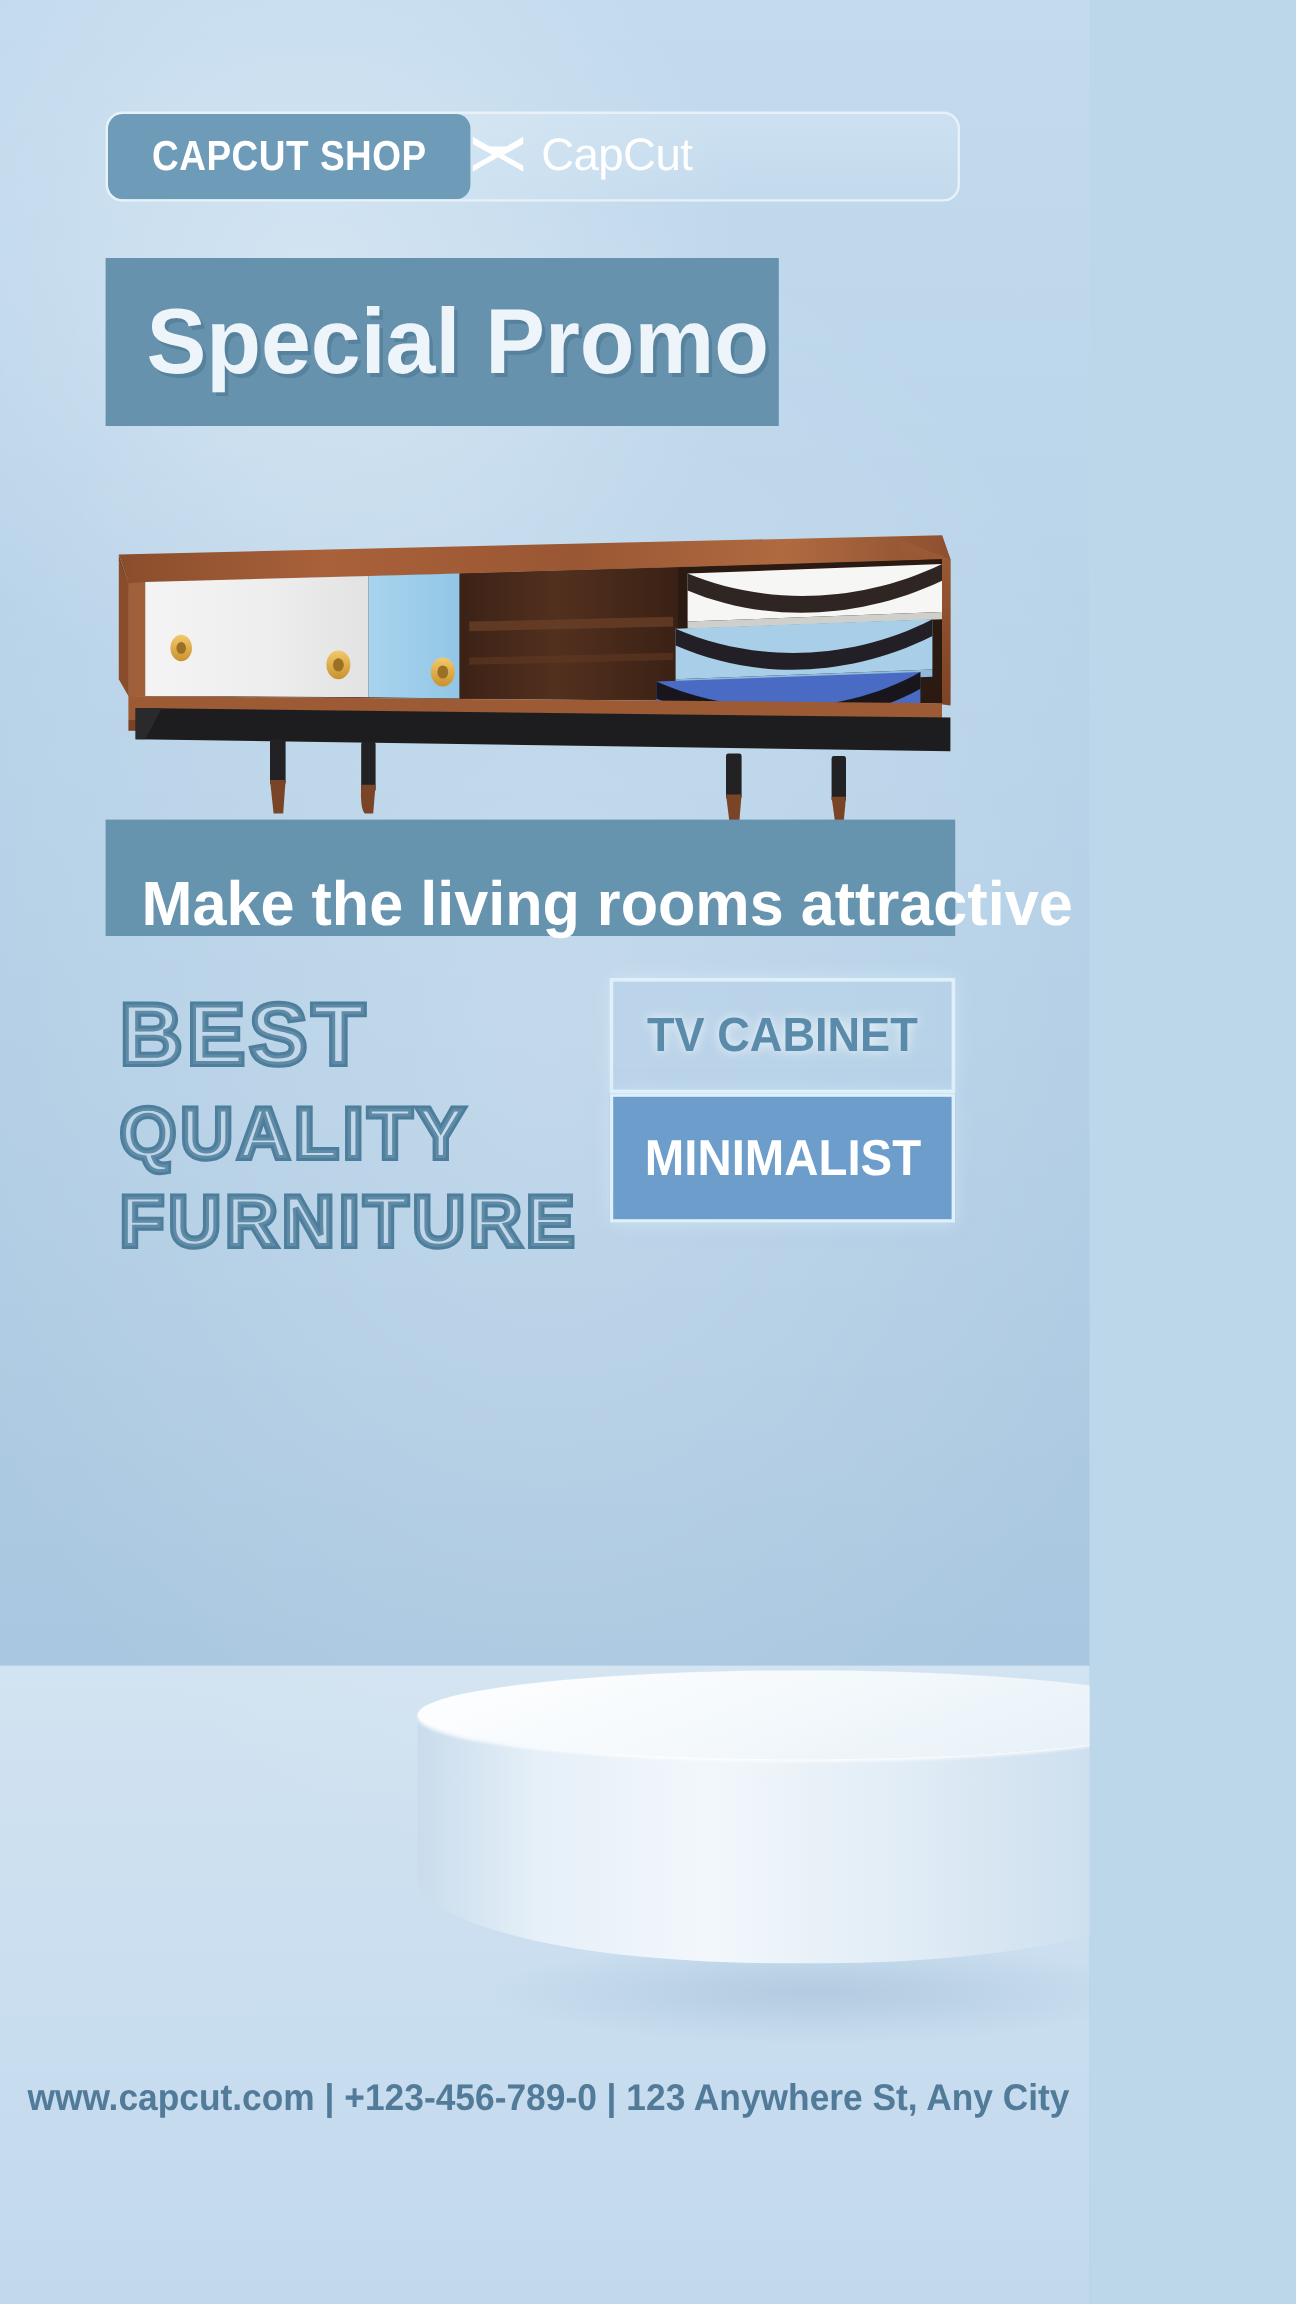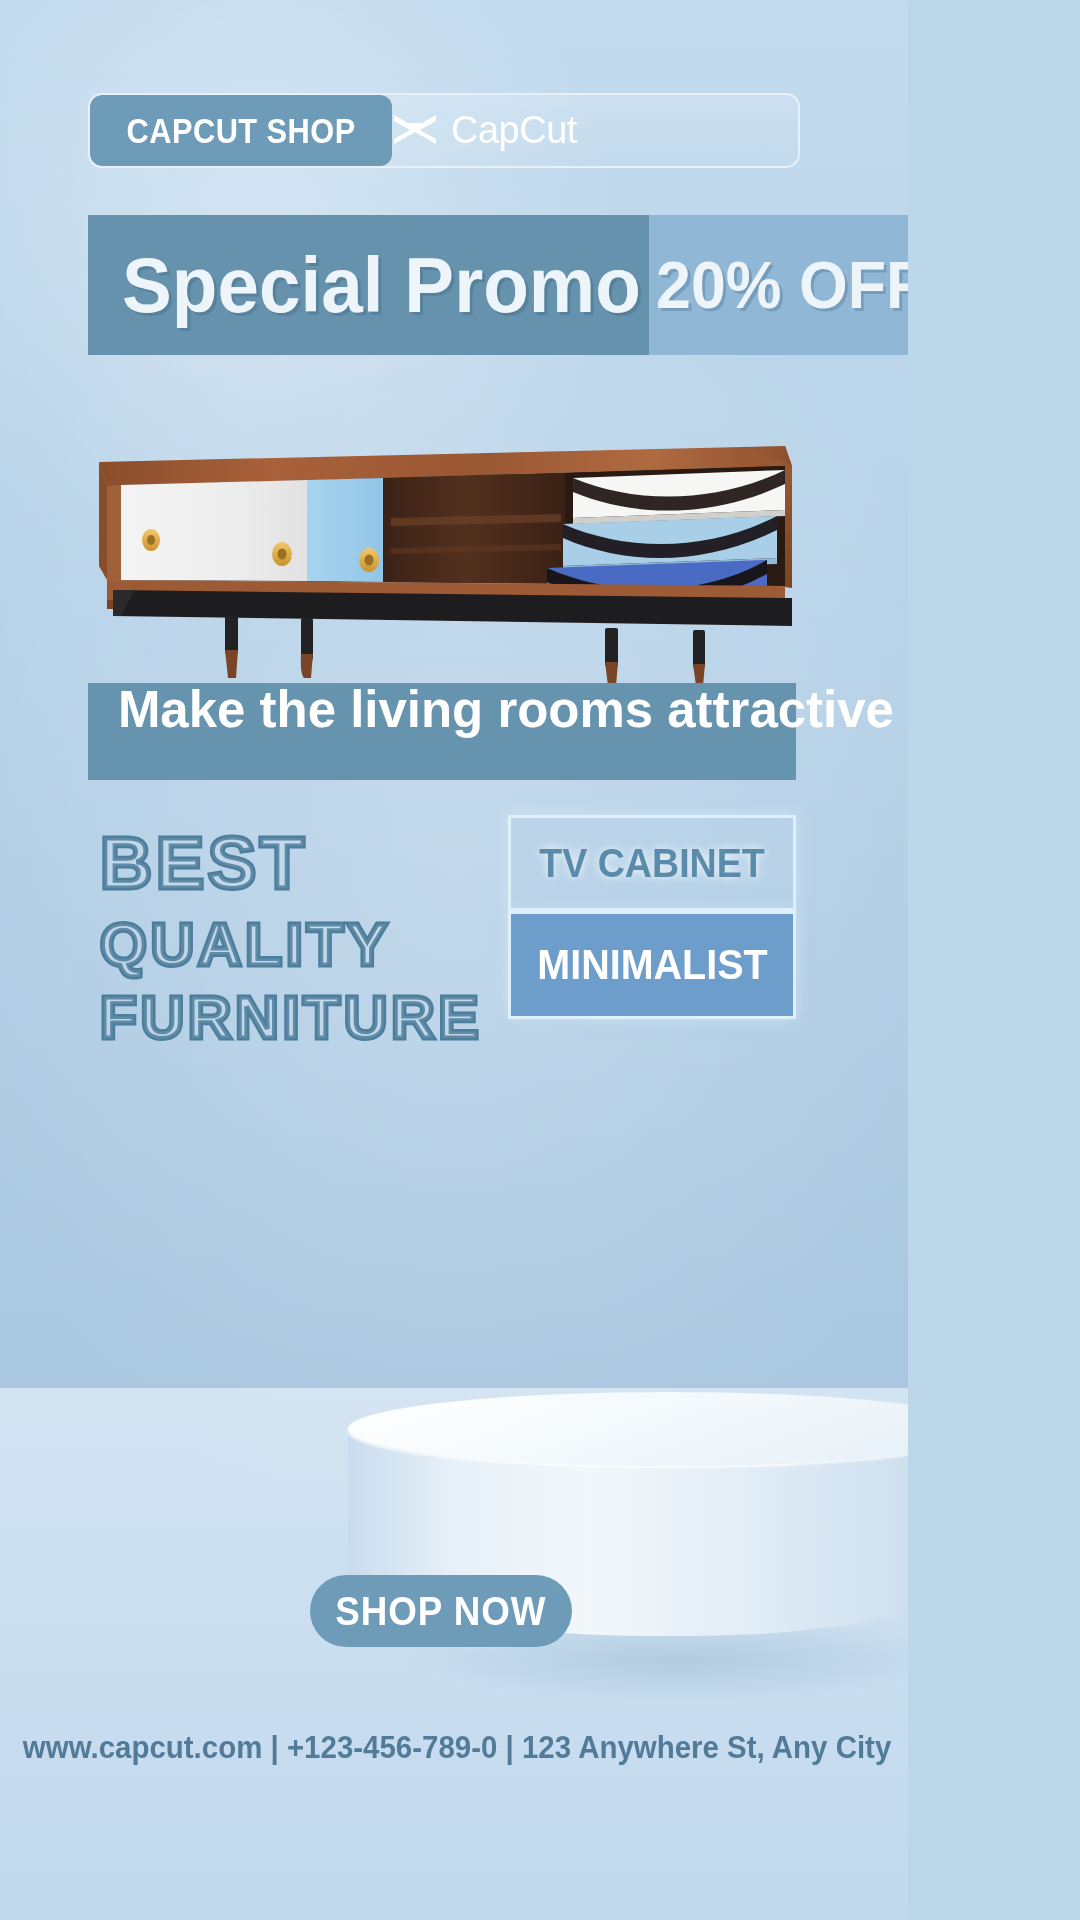--- a/index.html
+++ b/index.html
@@ -195,9 +195,6 @@
   <div class="promo">
     <div class="promo-left">
       <span>Special Promo</span>
-    </div>
-    <div class="promo-right">
-      <span>20% OFF</span>
     </div>
   </div>
 

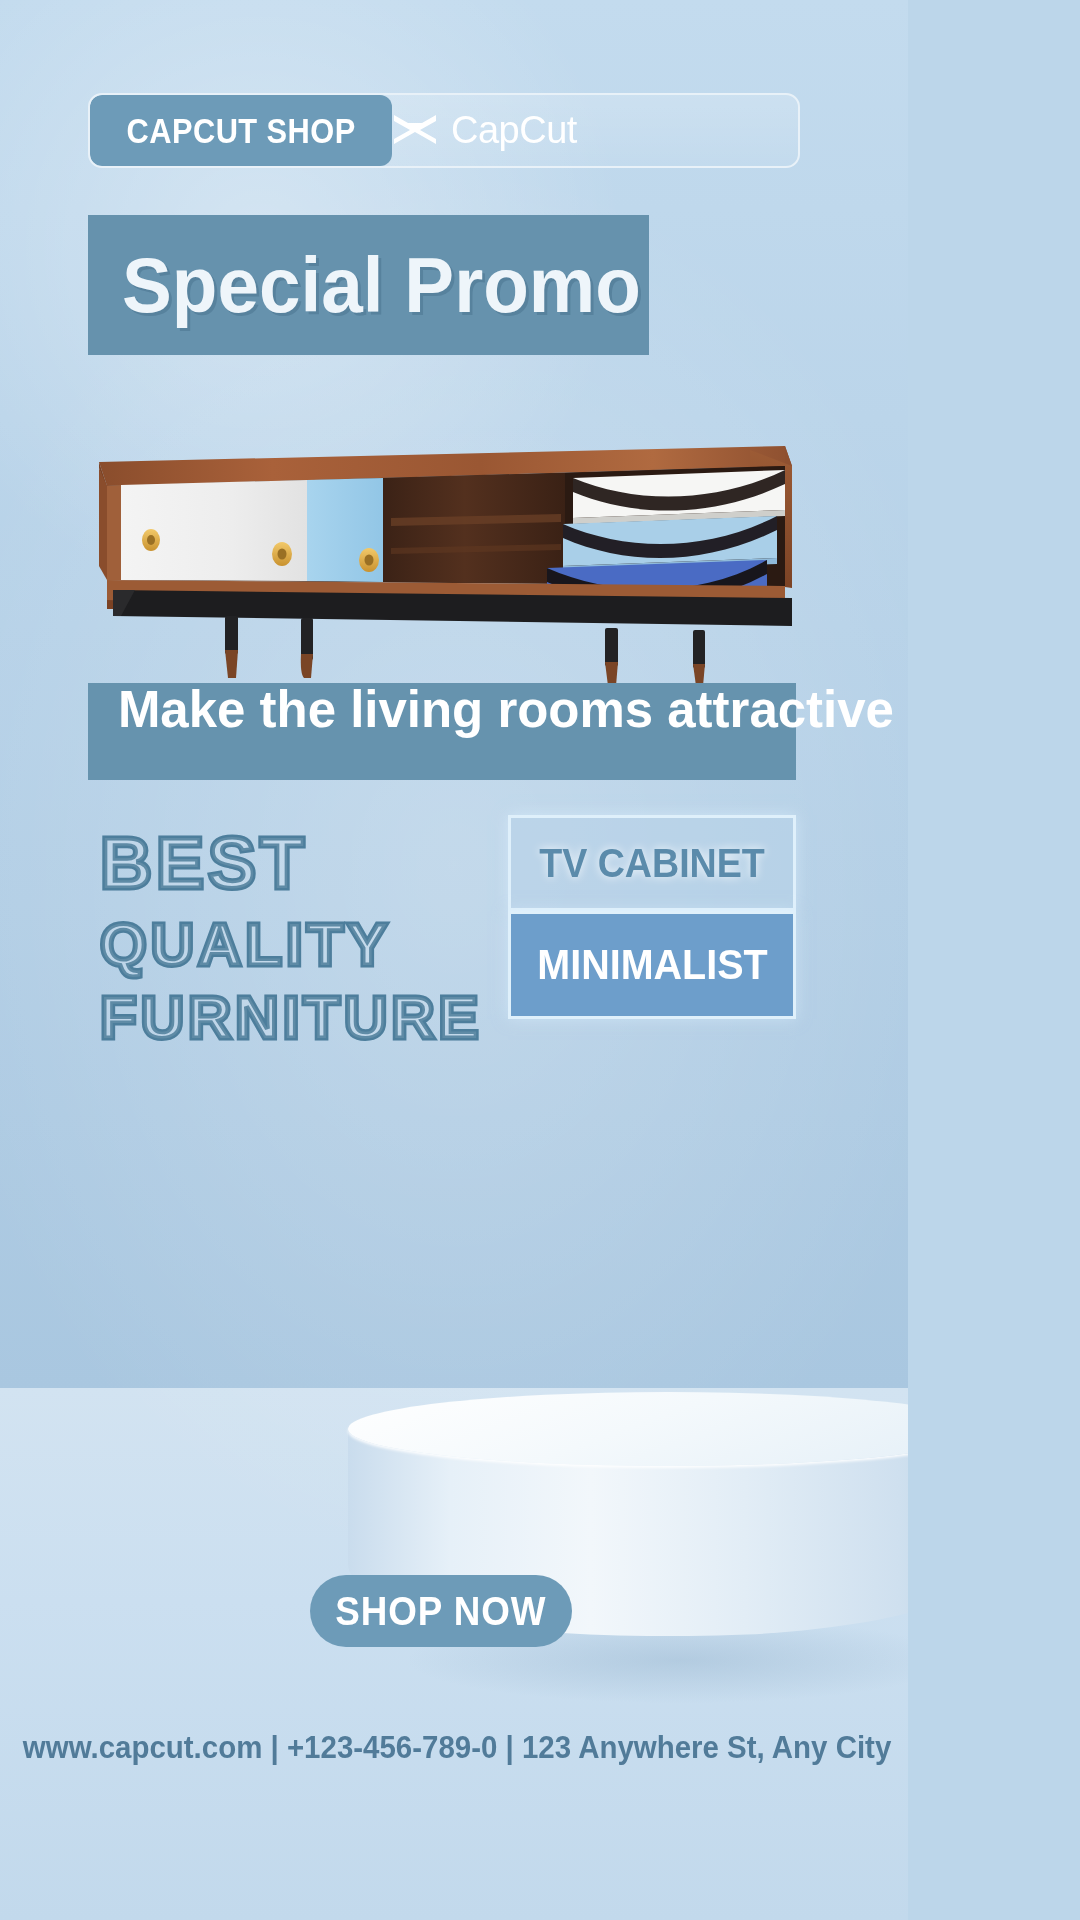--- a/index.html
+++ b/index.html
@@ -97,7 +97,7 @@
   
   .headline{
     position:absolute;left:88px;top:683px;width:708px;height:97px;
-    background:#6693ae;display:flex;align-items:flex-start;padding-left:22px;box-sizing:border-box;
+    background:#6693ae;display:flex;align-items:flex-end;padding-left:22px;box-sizing:border-box;
   }
   .headline span{
     color:#ffffff;font-size:52px;font-weight:700;line-height:1;white-space:nowrap;

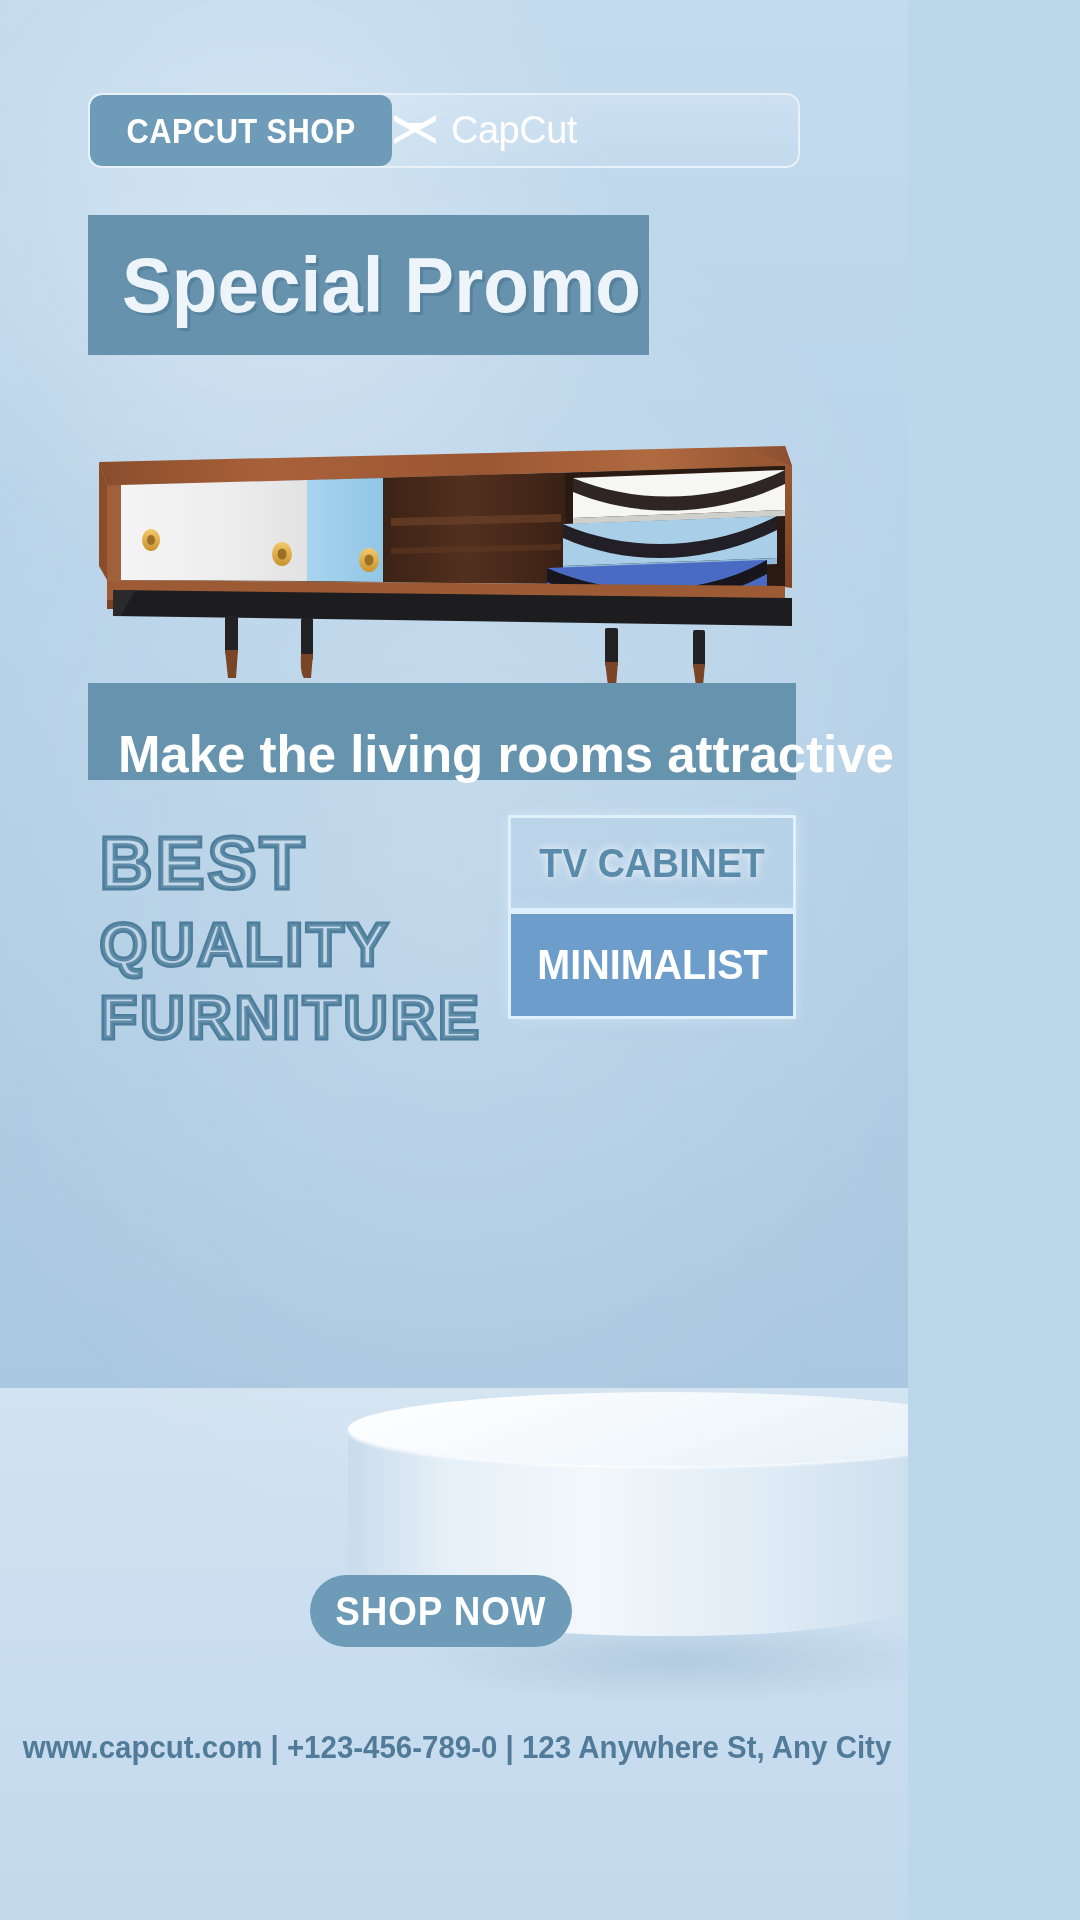--- a/index.html
+++ b/index.html
@@ -311,9 +311,6 @@
     </div>
   </div>
 
-  <div class="cta">
-    <span>SHOP NOW</span>
-  </div>
 
   <div class="footer">
     <span>www.capcut.com | +123-456-789-0 | 123 Anywhere St, Any City</span>

